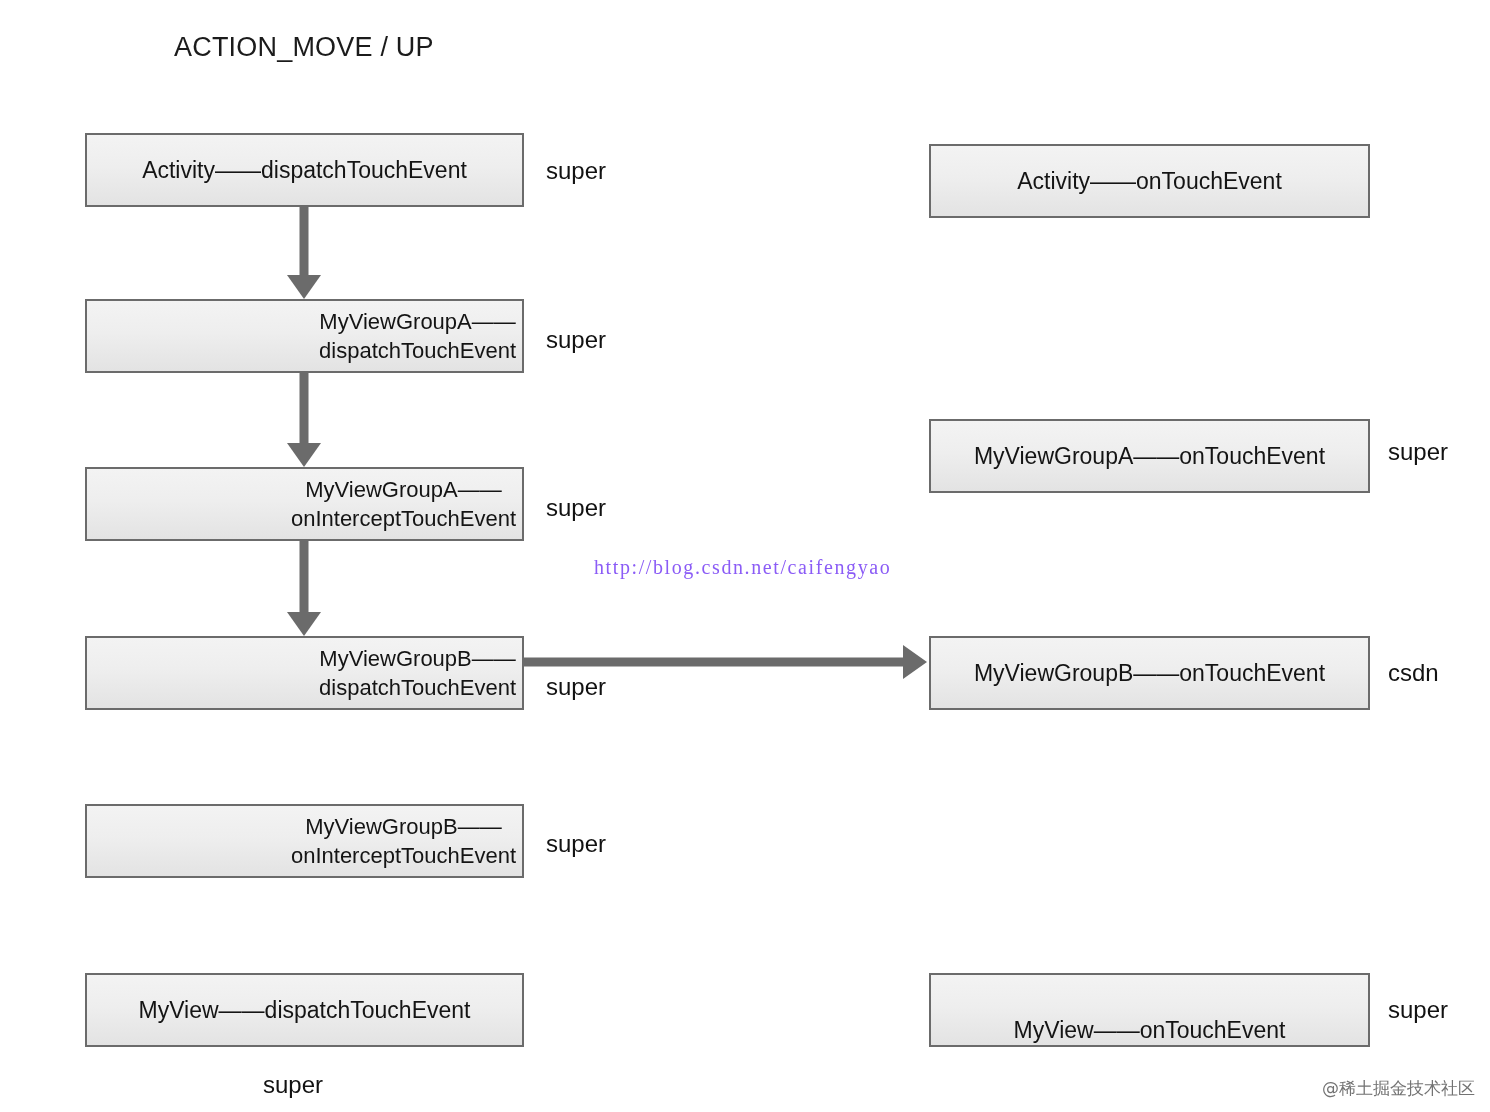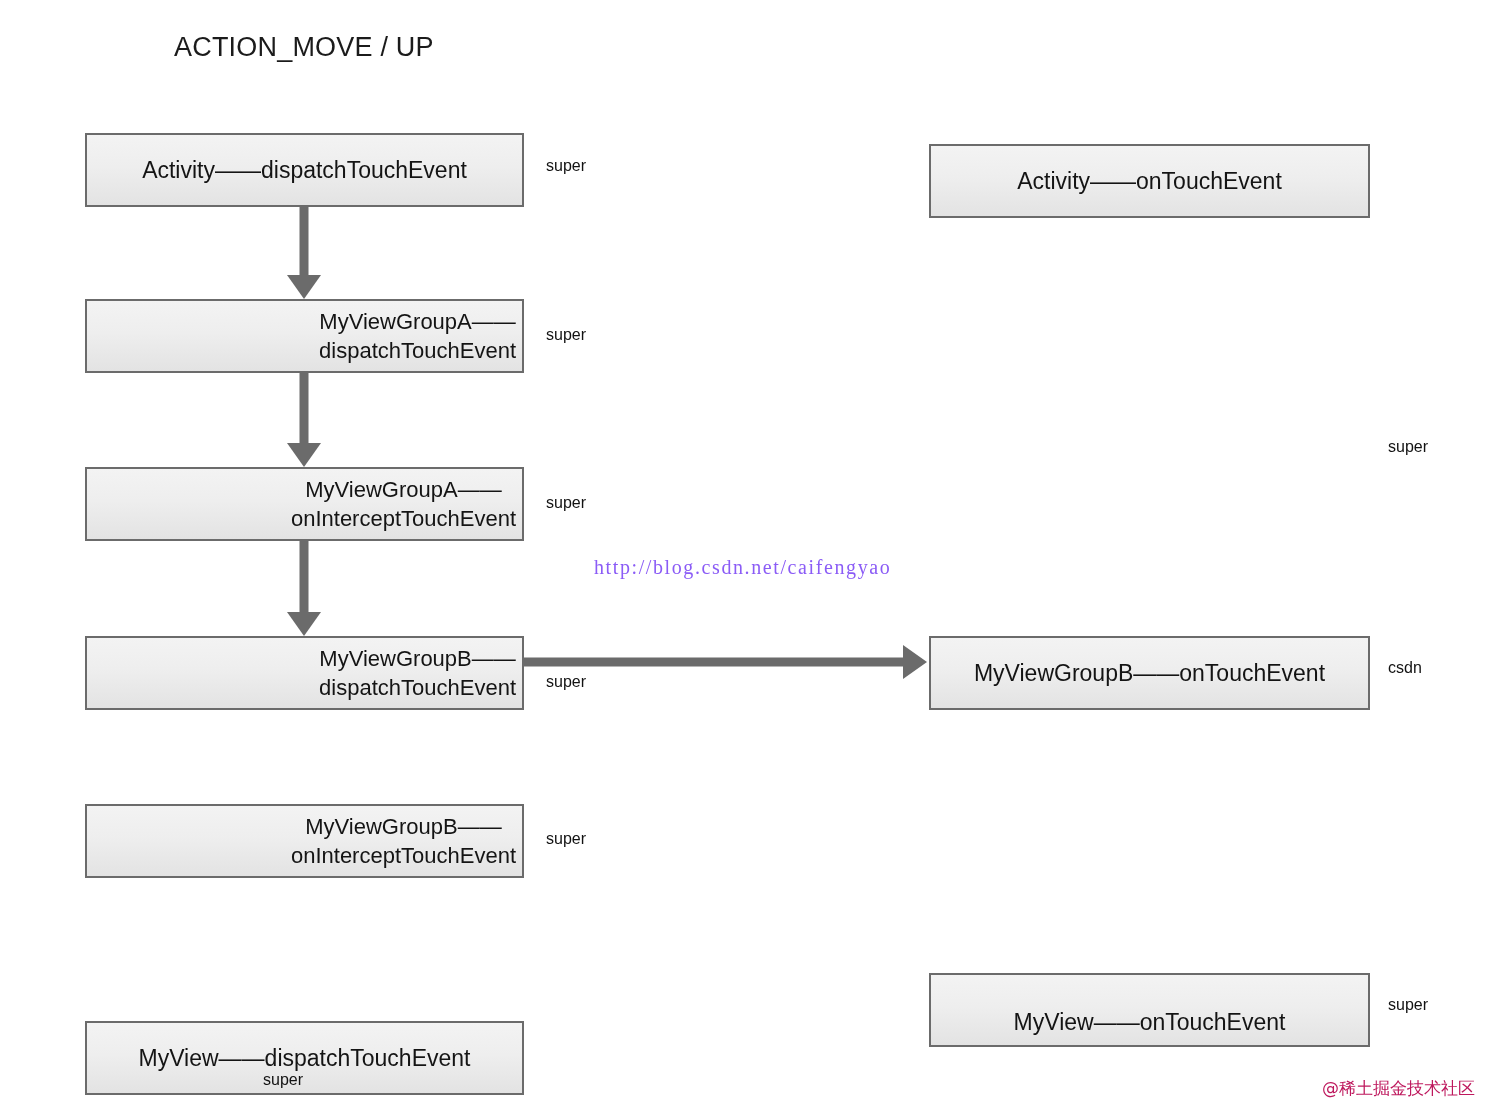--- a/index.html
+++ b/index.html
@@ -44,7 +44,7 @@
     color: #141414;
     font-size: 23px;
     line-height: 1.32;
-    padding: 8px 6px;
+    padding: 0 6px;
   }
   .node .node-text {
     display: block;

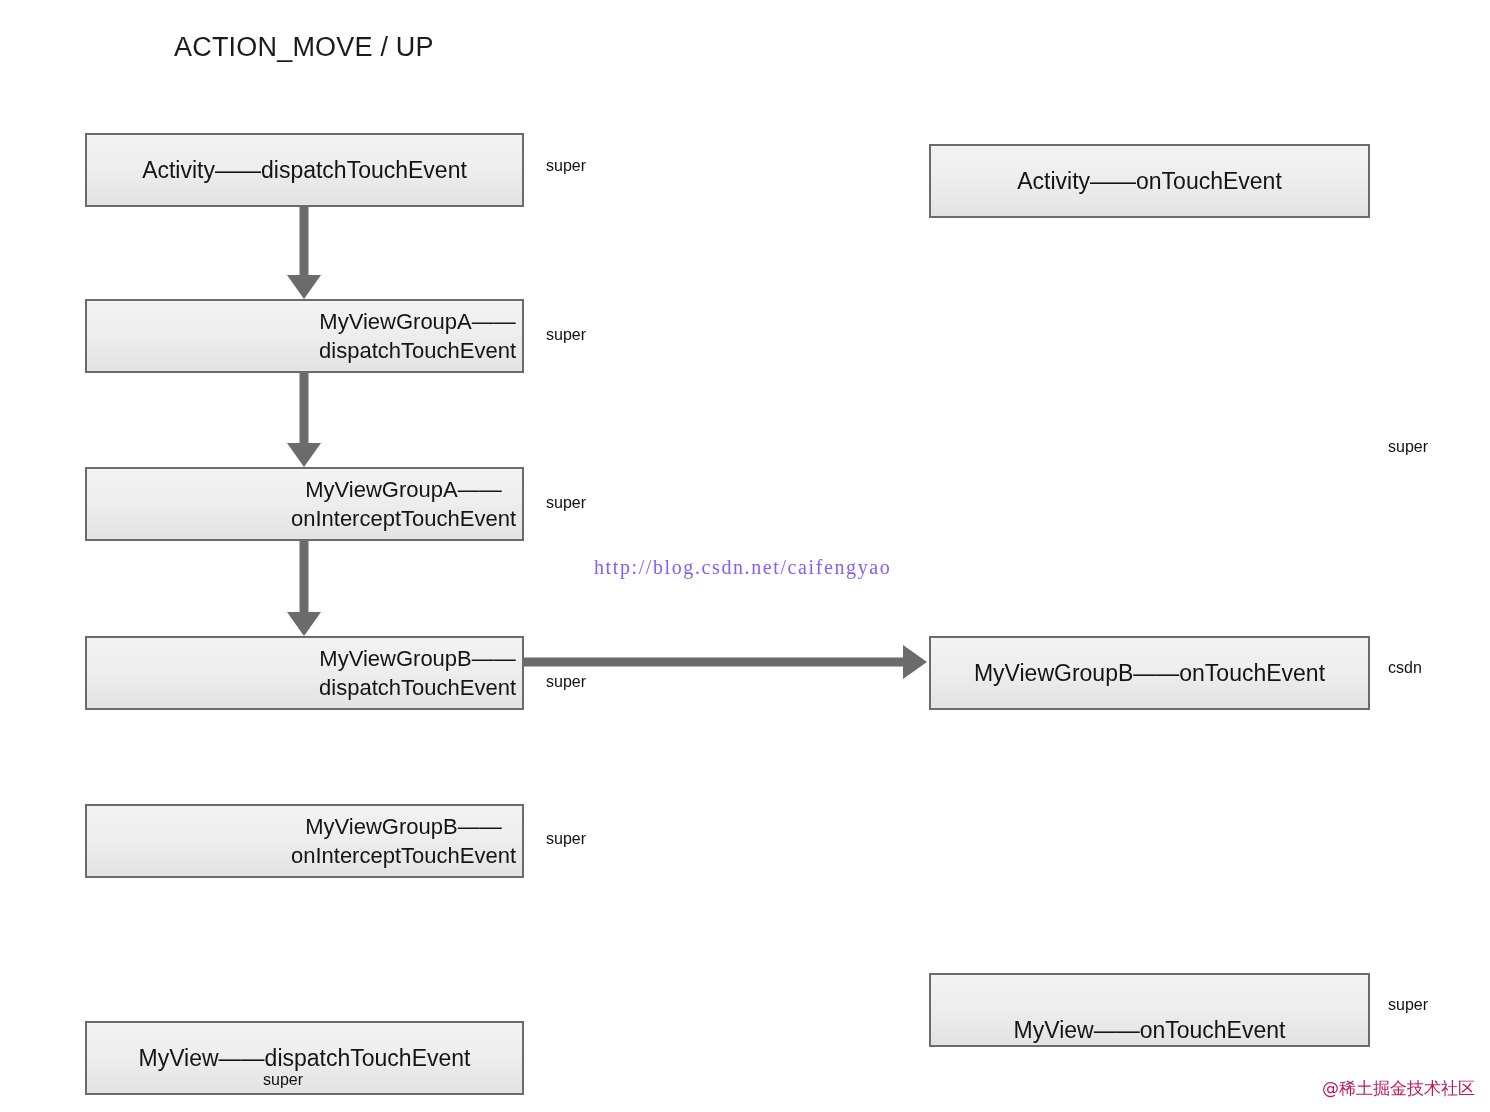--- a/index.html
+++ b/index.html
@@ -58,7 +58,7 @@
   
   .side-label {
     position: absolute;
-    font-size: 16px;
+    font-size: 24px;
     color: #121212;
     white-space: nowrap;
   }

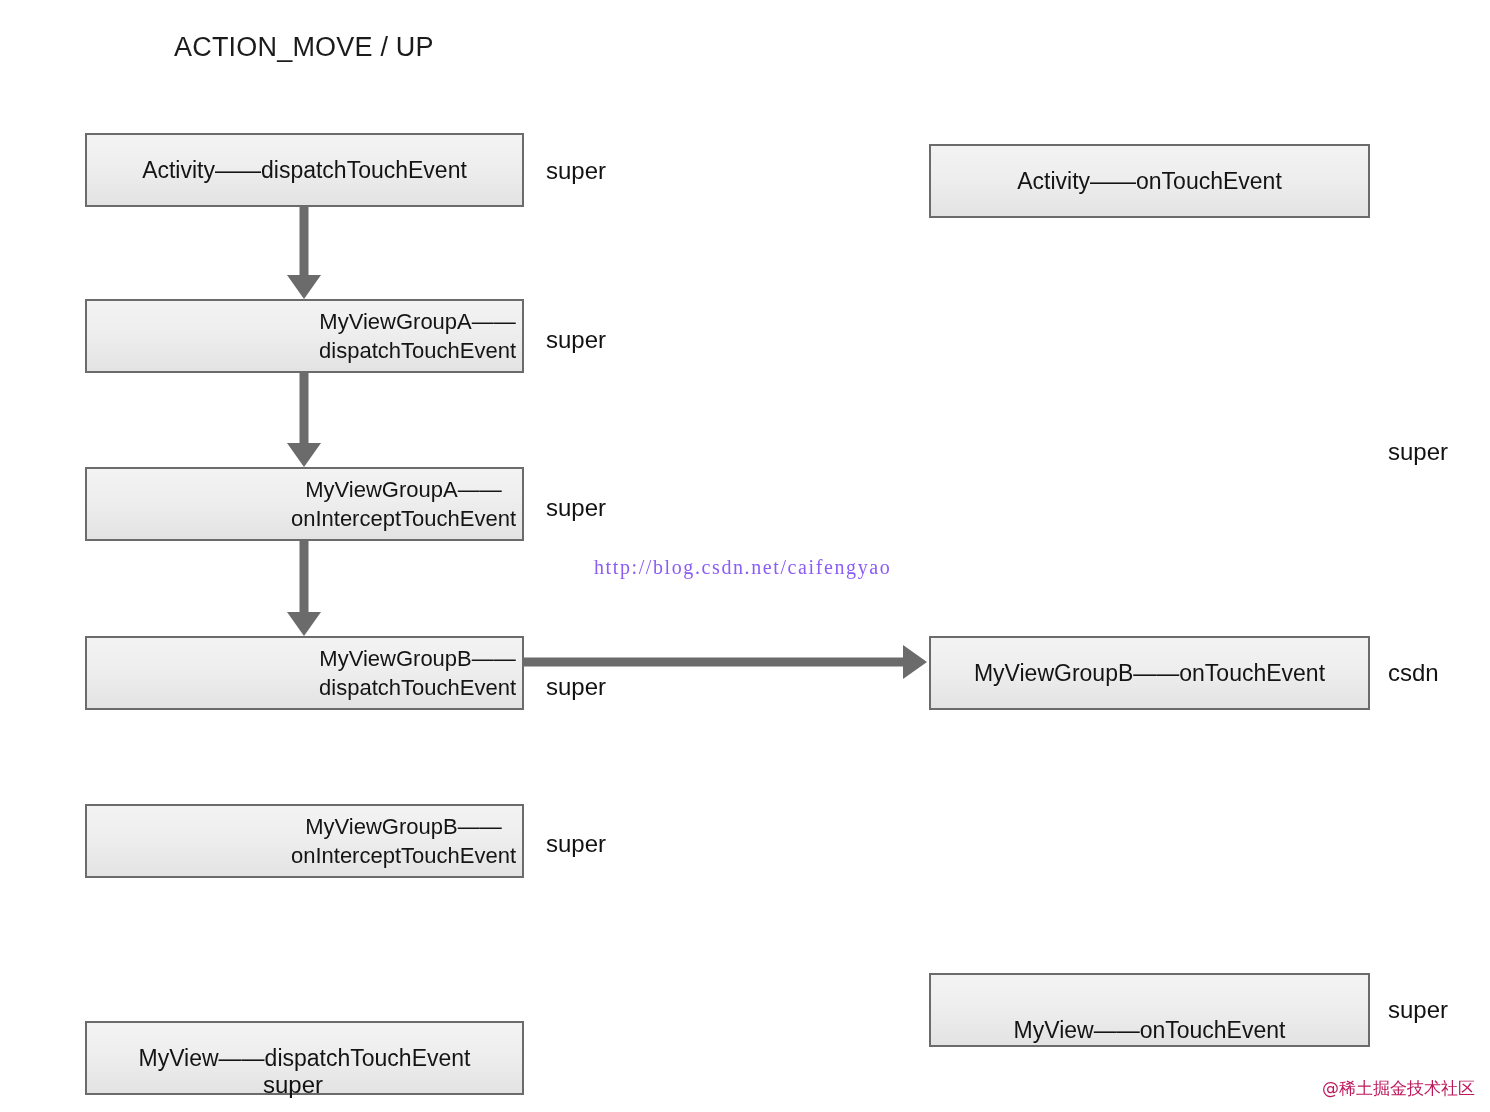--- a/index.html
+++ b/index.html
@@ -197,6 +197,9 @@
   </div>
   <div class="side-label" style="left:1388px; top:157px;"></div>
 
+  <div class="node" style="left:929px; top:419px; width:441px; height:74px;">
+    <span class="node-text">MyViewGroupA——onTouchEvent</span>
+  </div>
   <div class="side-label" style="left:1388px; top:438px;">super</div>
 
   <div class="node" style="left:929px; top:636px; width:441px; height:74px;">

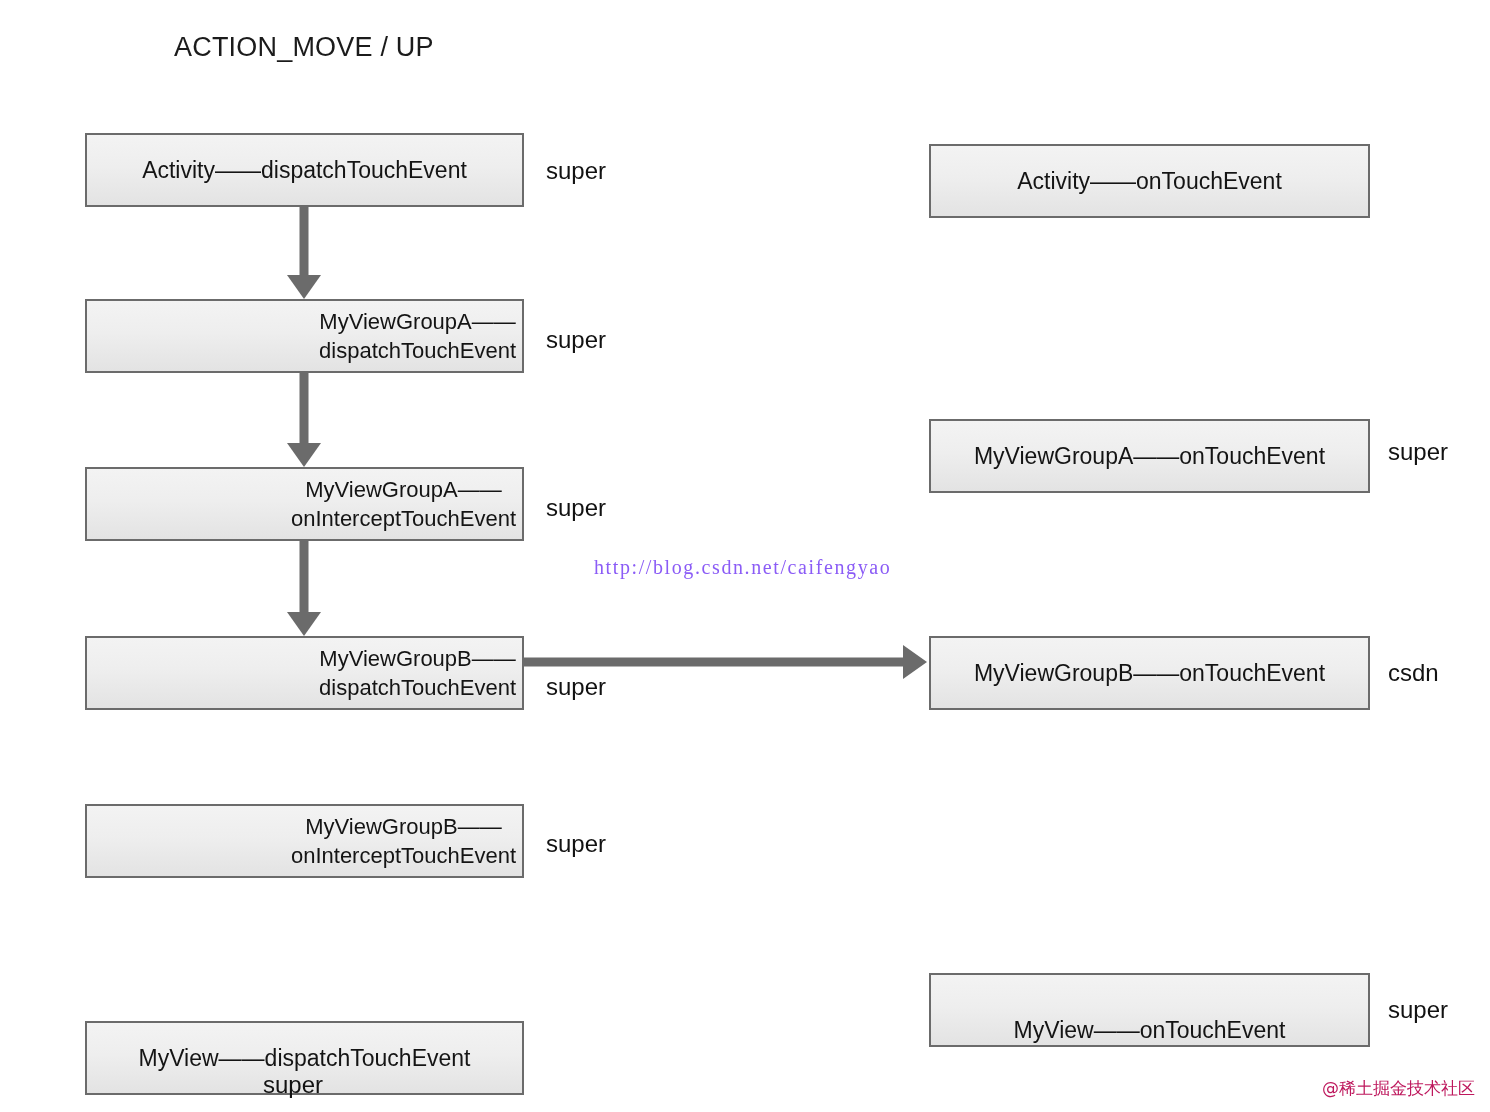--- a/index.html
+++ b/index.html
@@ -187,7 +187,7 @@
   </div>
   <div class="side-label" style="left:546px; top:830px;">super</div>
 
-  <div class="node" style="left:85px; top:973px; width:439px; height:74px;margin-top:48px;">
+  <div class="node" style="left:85px; top:973px; width:439px; height:74px;">
     <span class="node-text">MyView——dispatchTouchEvent</span>
   </div>
   <div class="side-label" style="left:263px; top:1071px;">super</div>

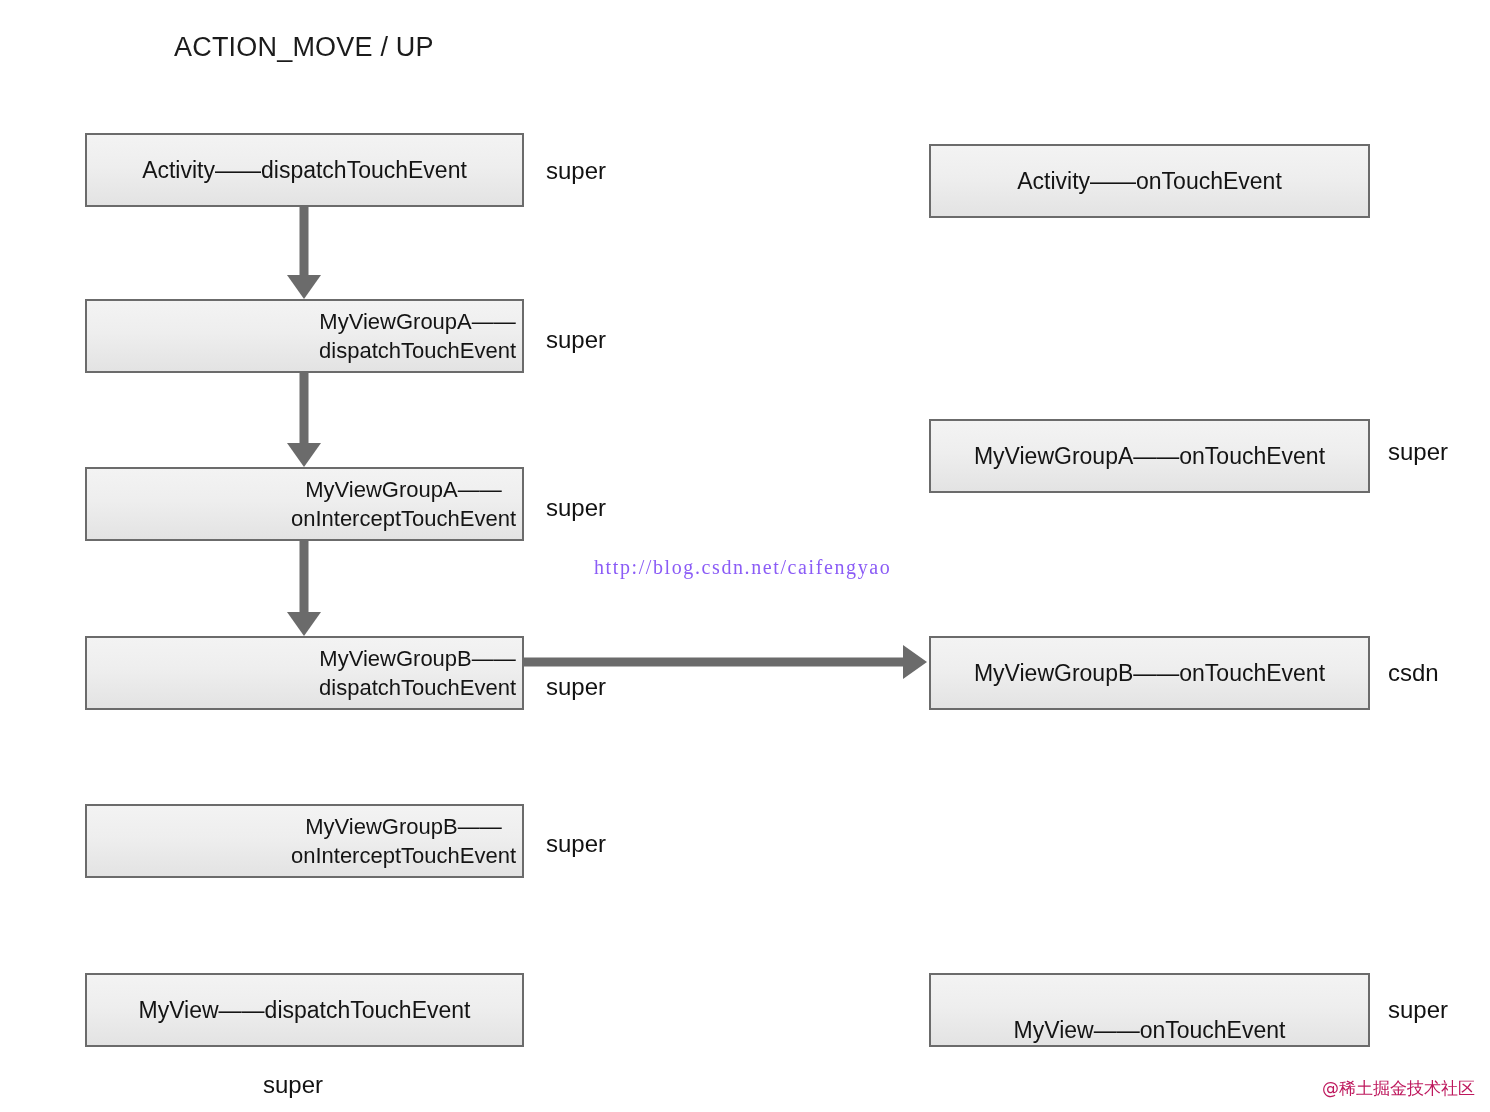--- a/index.html
+++ b/index.html
@@ -127,7 +127,7 @@
     top: 1077px;
     font-family: "DejaVu Sans", sans-serif;
     font-size: 17px;
-    color: #be185d;
+    color: #737373;
     white-space: nowrap;
   }
 </style>

